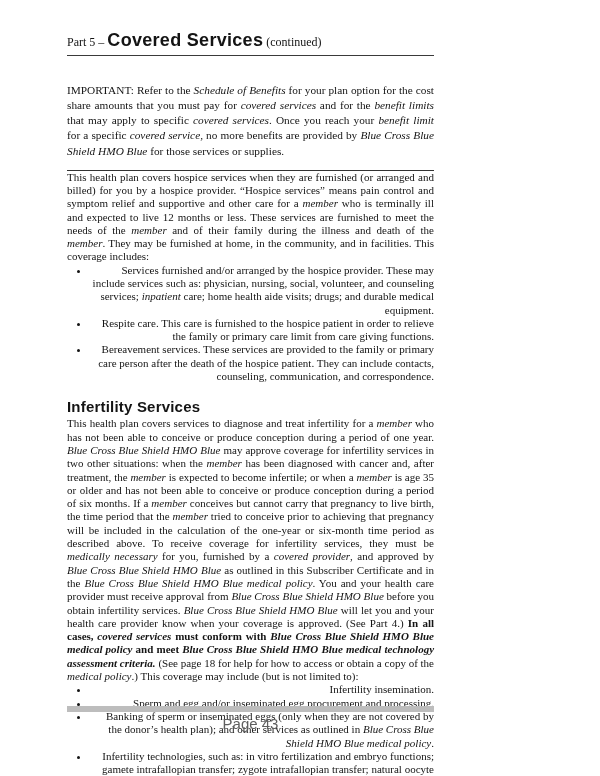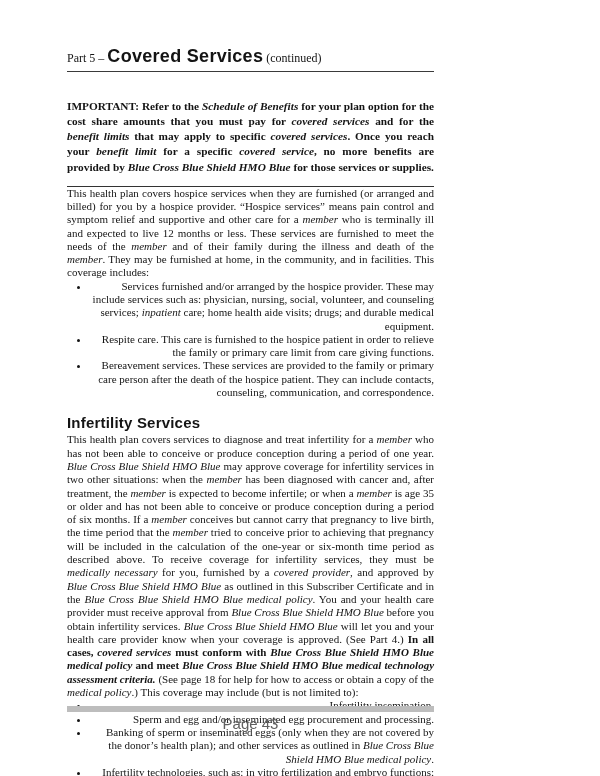--- a/index.html
+++ b/index.html
@@ -10,7 +10,7 @@
     height: 776px;
     background: #ffffff;
     color: #141414;
-    padding: 46px 67px 0 67px;
+    padding: 30px 67px 0 67px;
     font-family: "Liberation Serif", "DejaVu Serif", serif;
     overflow: hidden;
   }

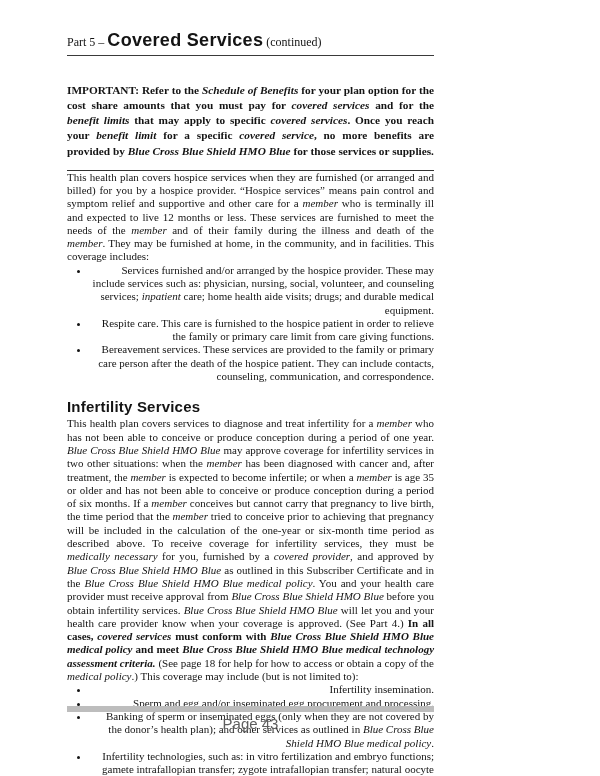--- a/index.html
+++ b/index.html
@@ -34,7 +34,7 @@
   
   .important {
     margin-top: 27px;
-    font-weight: bold;
+    font-weight: normal;
     font-size: 11.3px;
     line-height: 1.34;
     text-align: justify;

